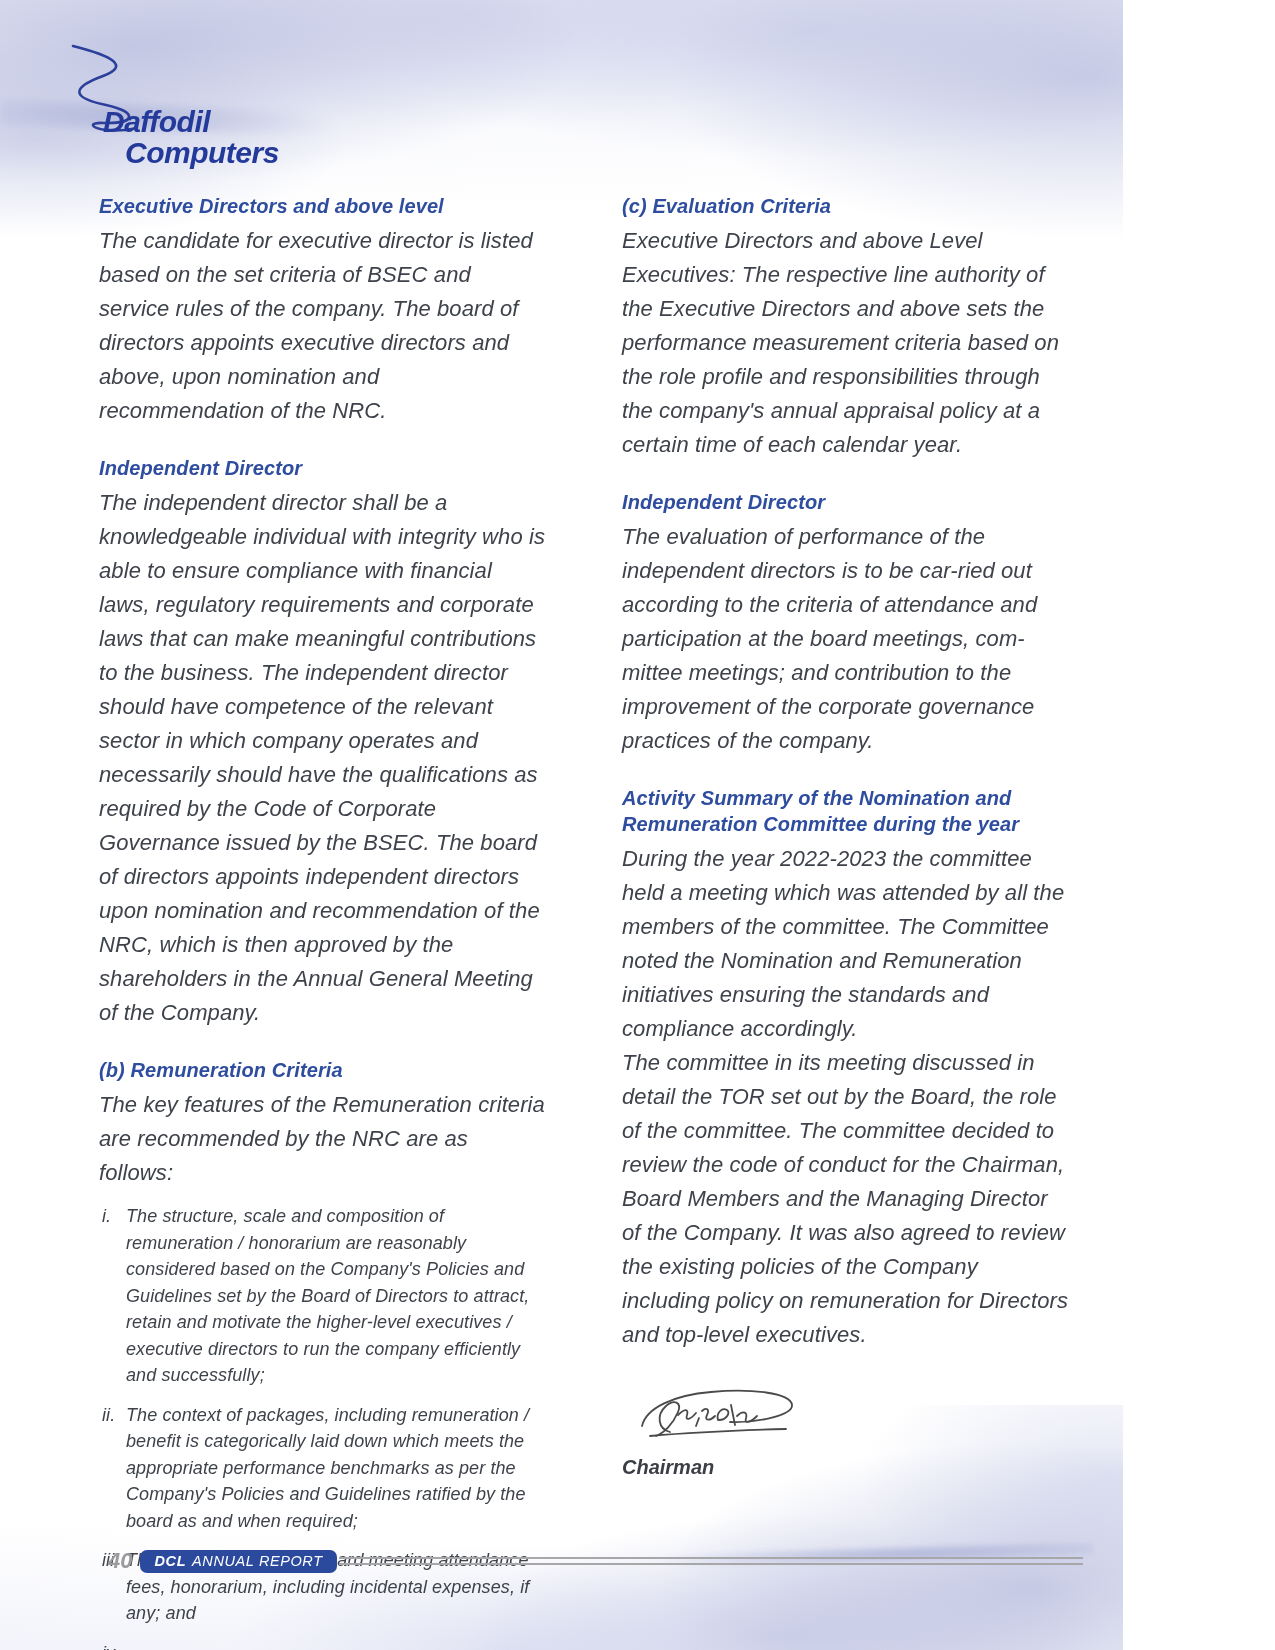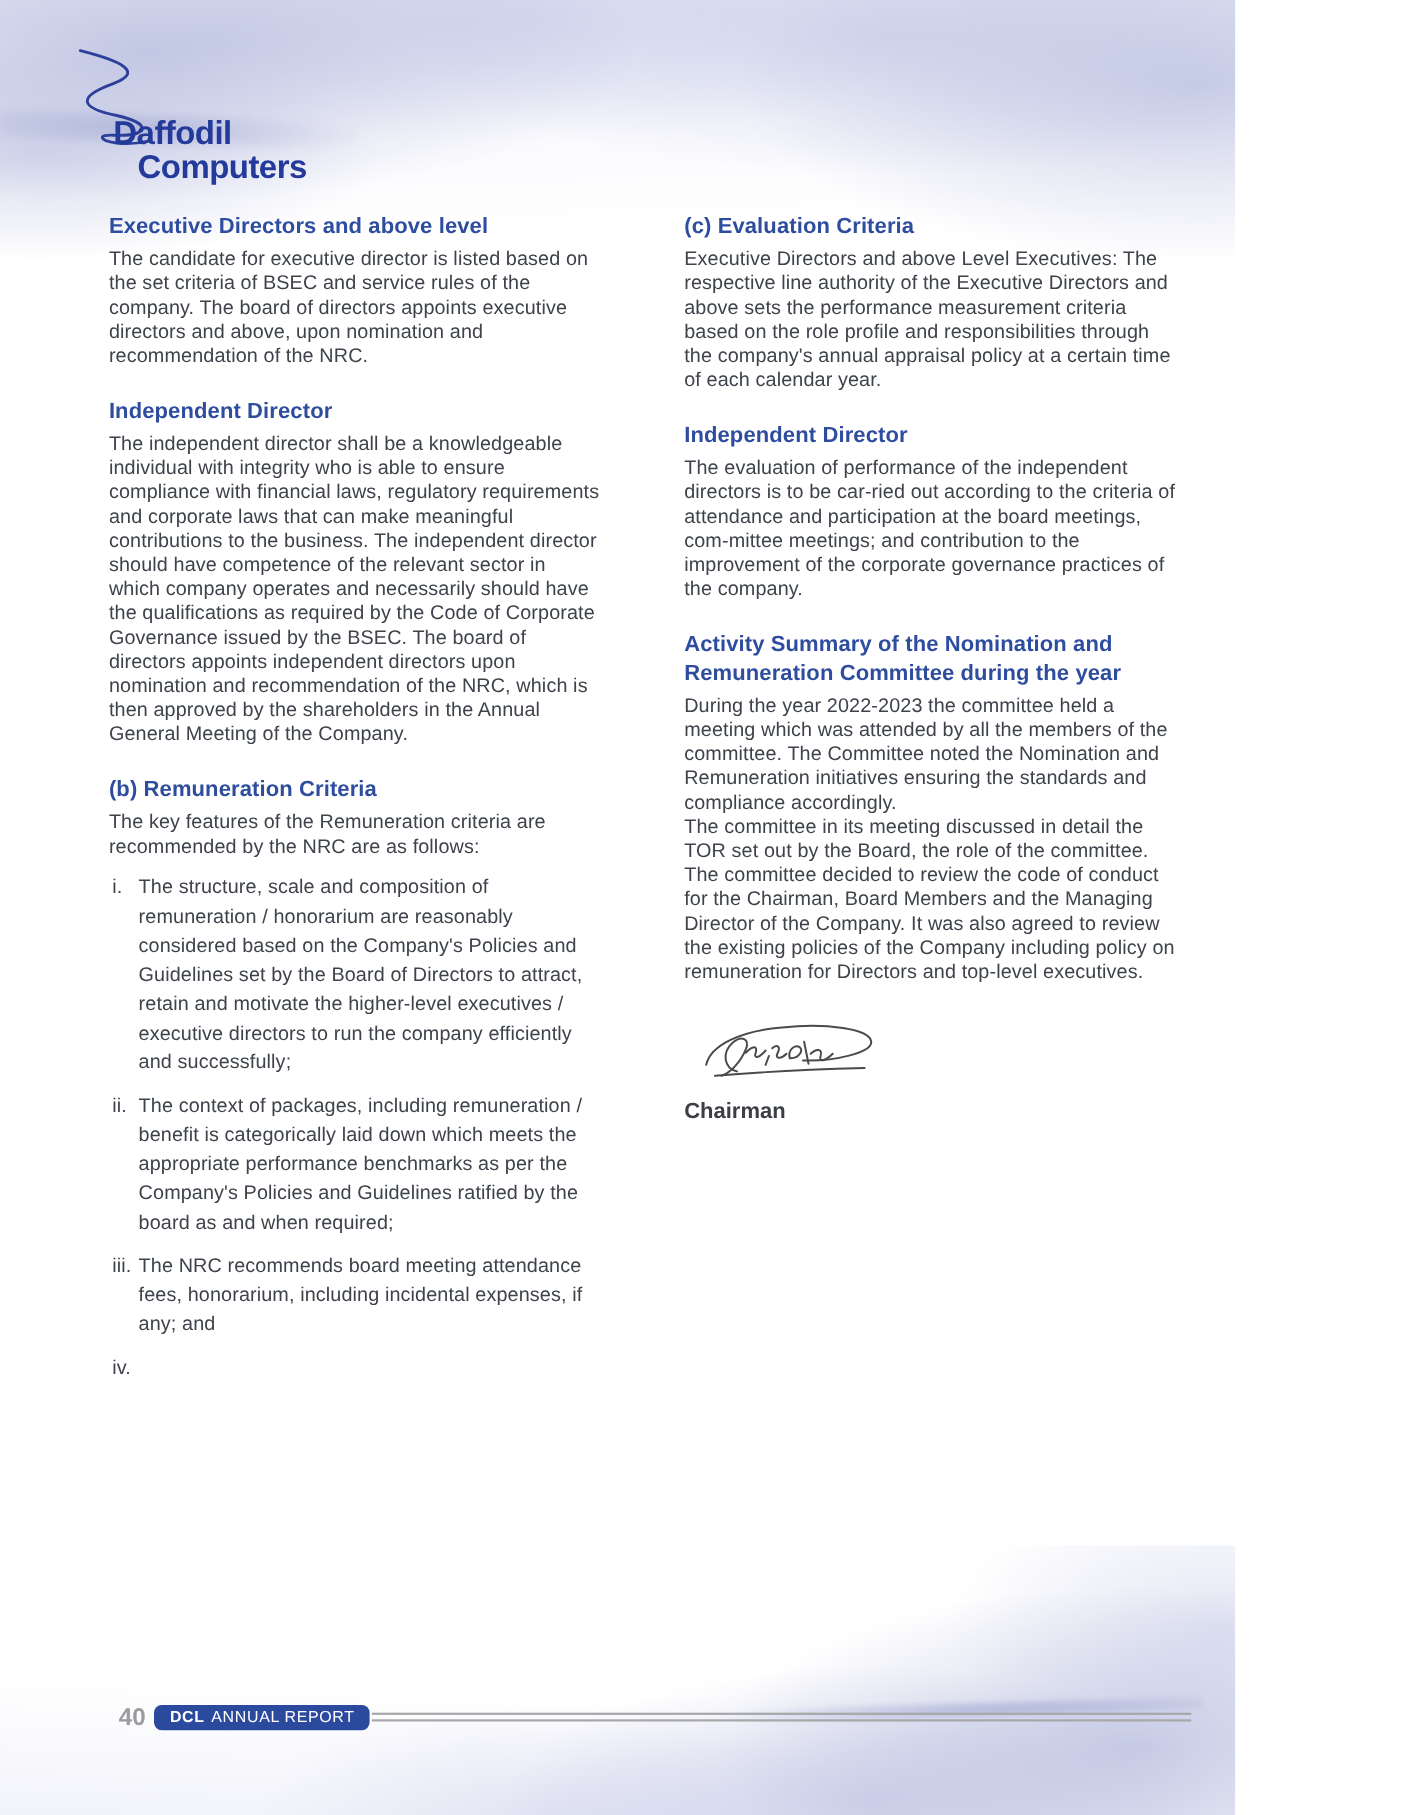--- a/index.html
+++ b/index.html
@@ -9,7 +9,7 @@
     background:#ffffff;
   }
   .page{
-    position:relative;width:1123px;height:1650px;overflow:hidden;background:#ffffff;
+    position:relative;width:1123px;height:1650px;overflow:hidden;background:#ffffff;font-style:italic;
   }
   
   .wash-top{

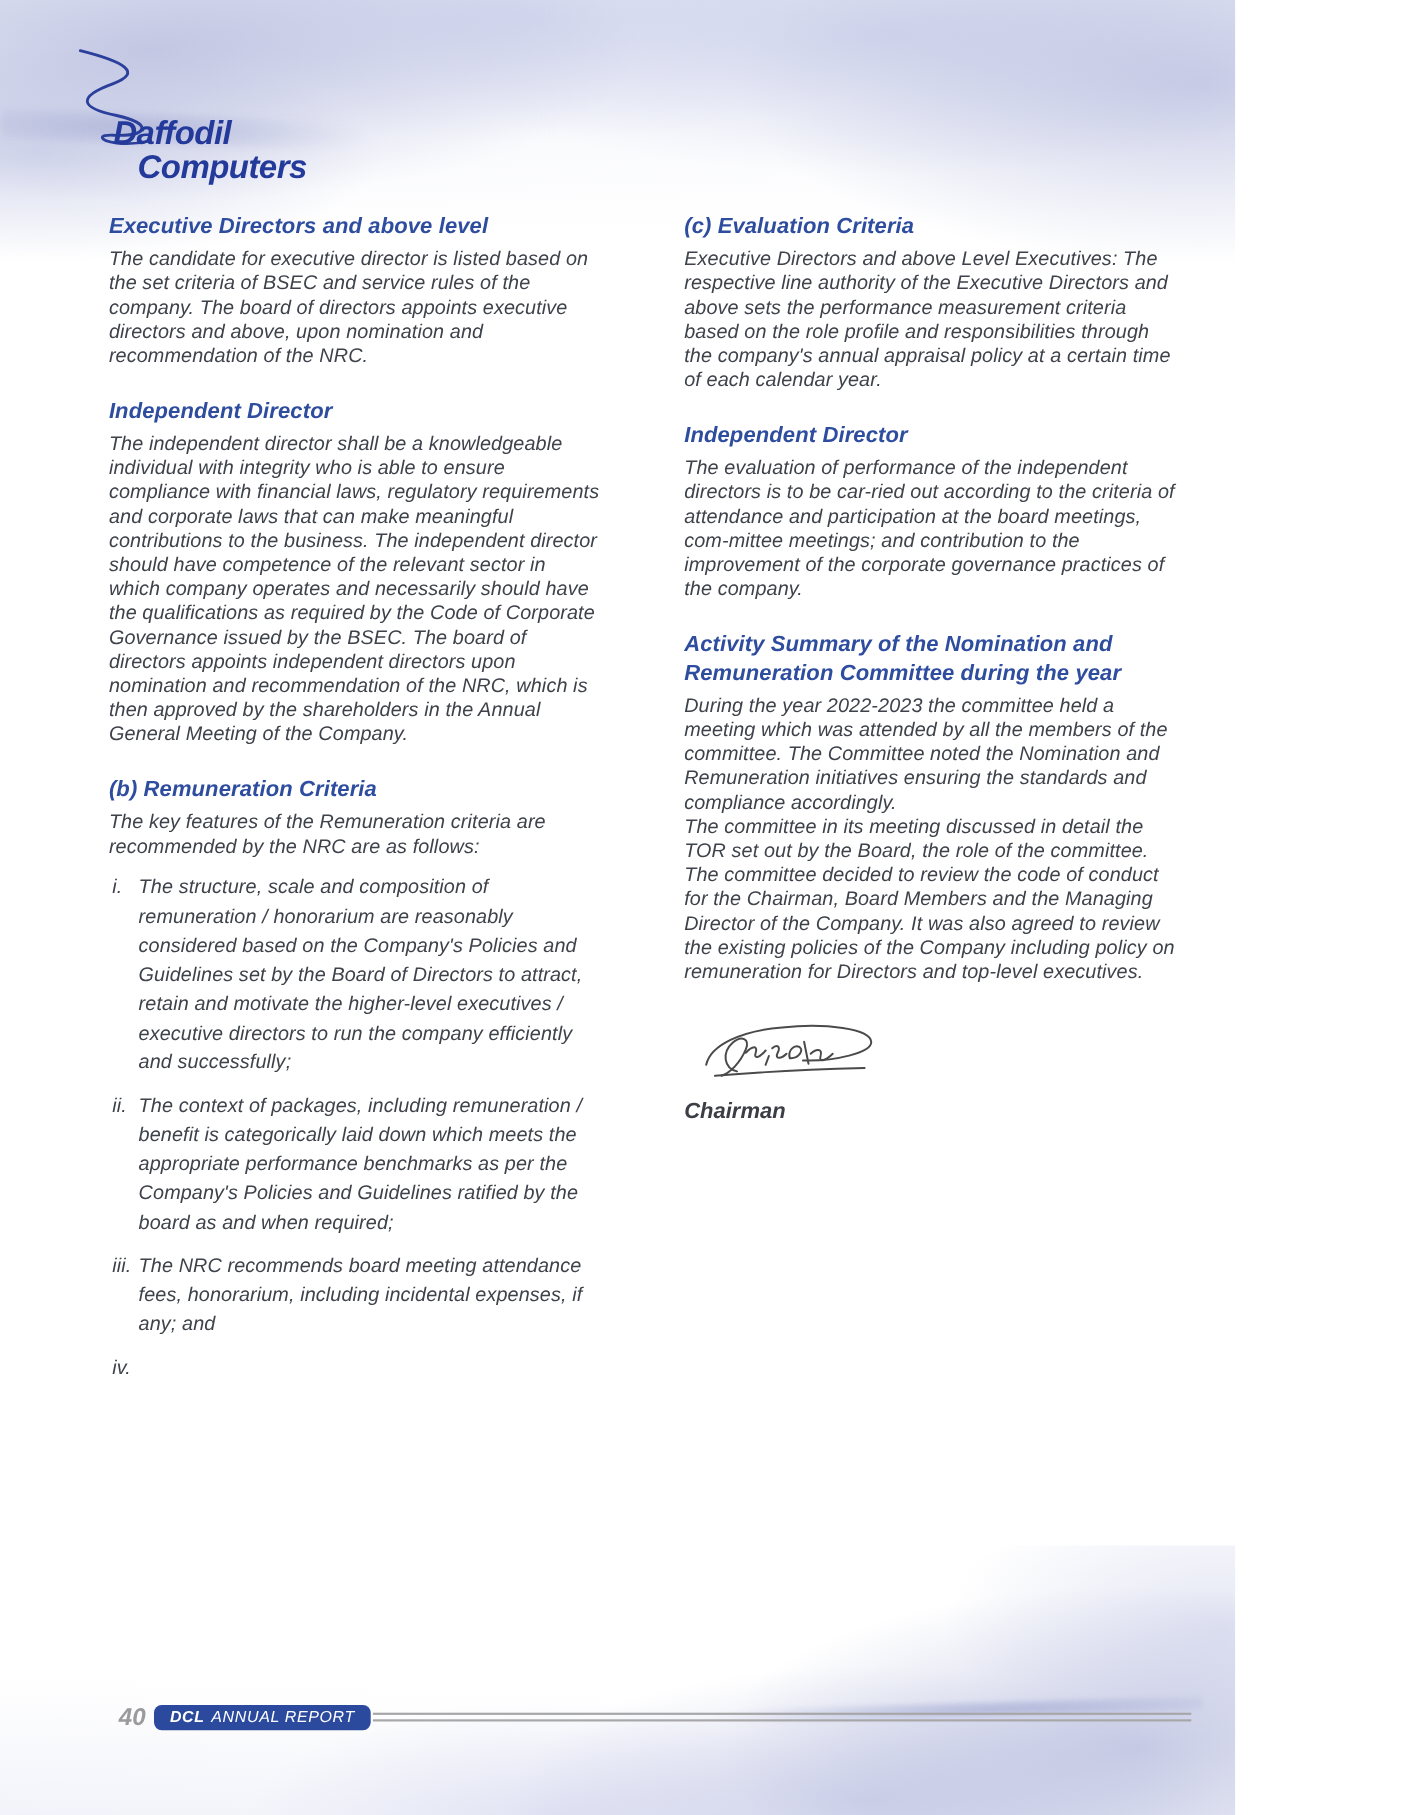--- a/index.html
+++ b/index.html
@@ -58,7 +58,7 @@
     margin:0 0 5px 0;letter-spacing:0.1px;
   }
   .body-p{
-    margin:0;font-size:18px;line-height:22px;letter-spacing:0.1px;
+    margin:0;font-size:22px;line-height:34px;letter-spacing:0.1px;
   }
   .li{position:relative;margin-top:13px;padding-left:27px;font-size:18px;line-height:26.5px;letter-spacing:0.1px;}
   .li .marker{position:absolute;left:3px;top:0;}

